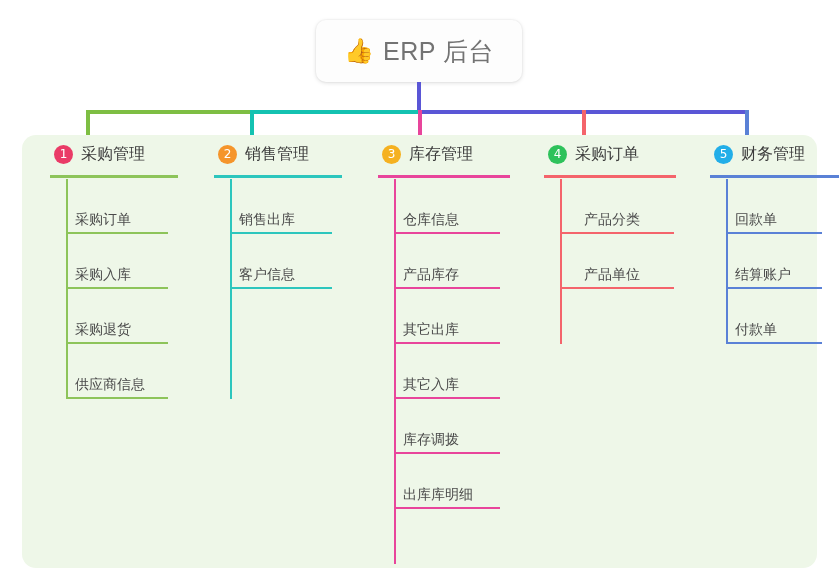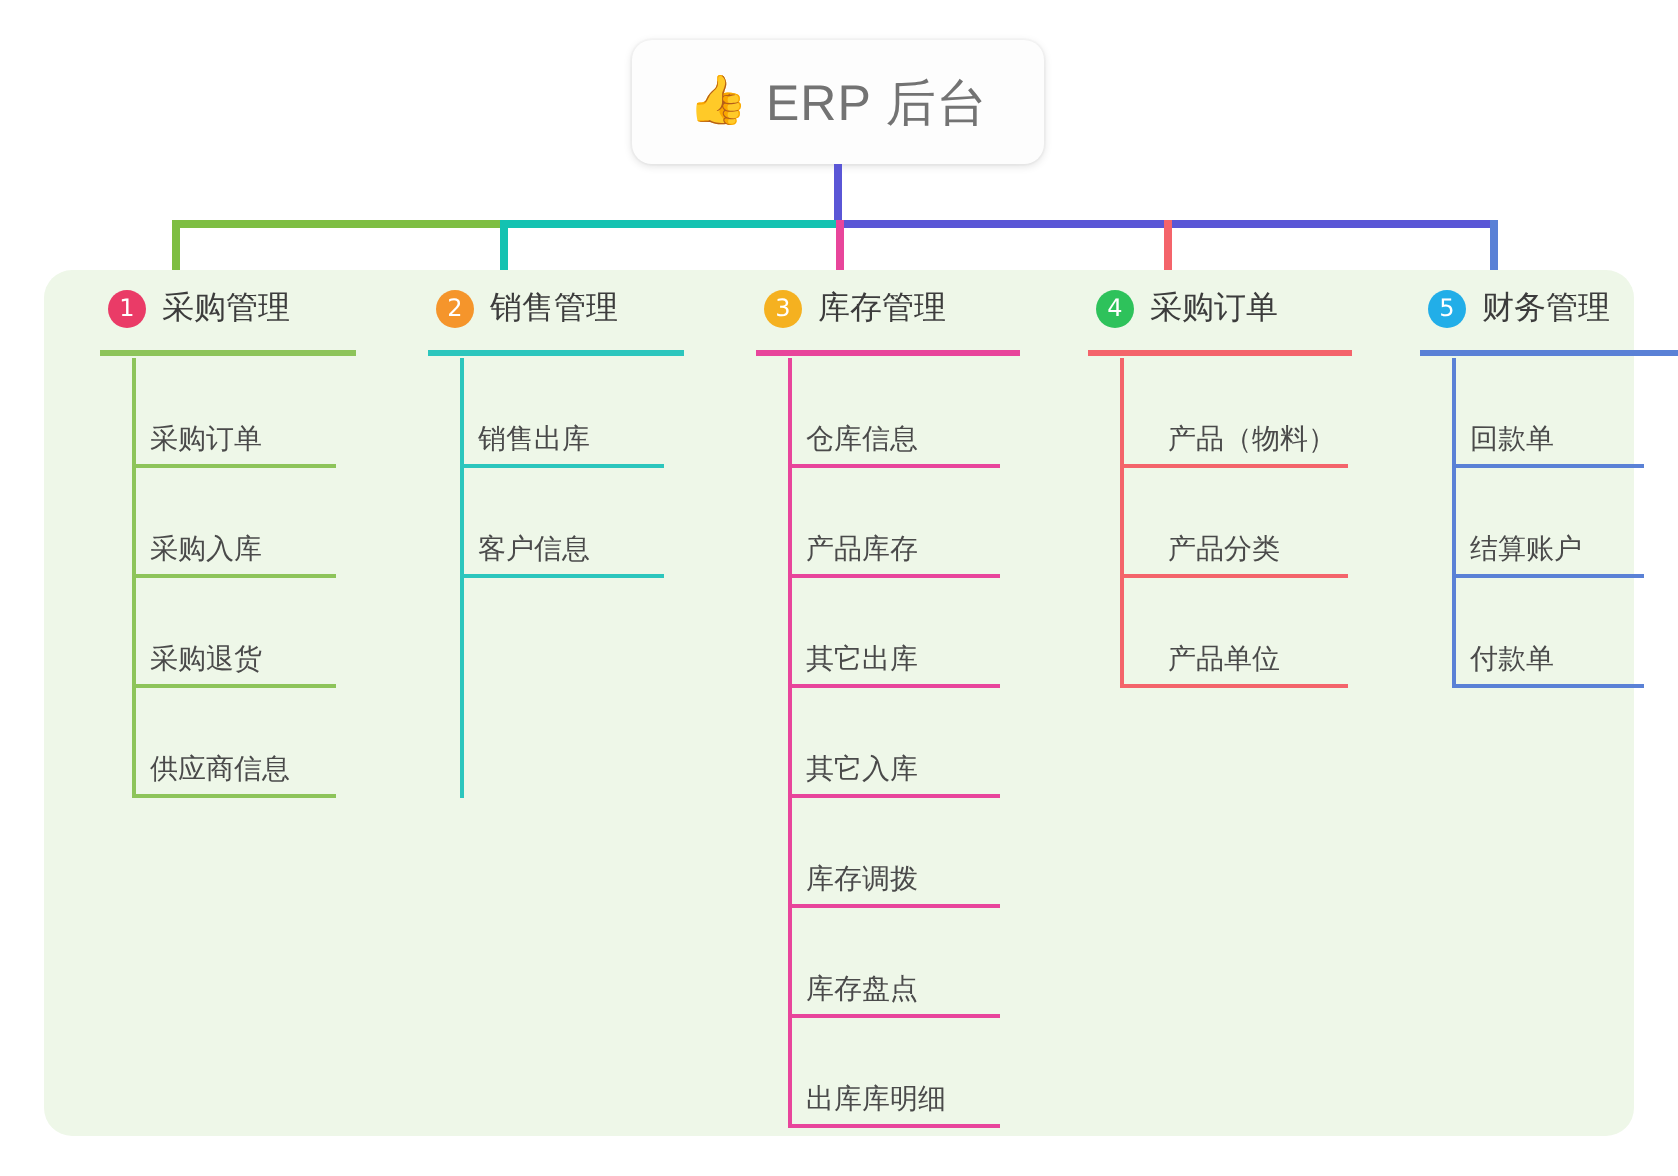--- a/index.html
+++ b/index.html
@@ -221,10 +221,6 @@
       <div class="spine" style="background: rgb(244, 100, 107); height: 165px;"></div>
       <div class="leaves">
           <div class="leaf">
-            <span class="leaf-text">产品（物料）</span>
-            <span class="leaf-rule" style="background: rgb(244, 100, 107);"></span>
-          </div>
-          <div class="leaf">
             <span class="leaf-text">产品分类</span>
             <span class="leaf-rule" style="background: rgb(244, 100, 107);"></span>
           </div>

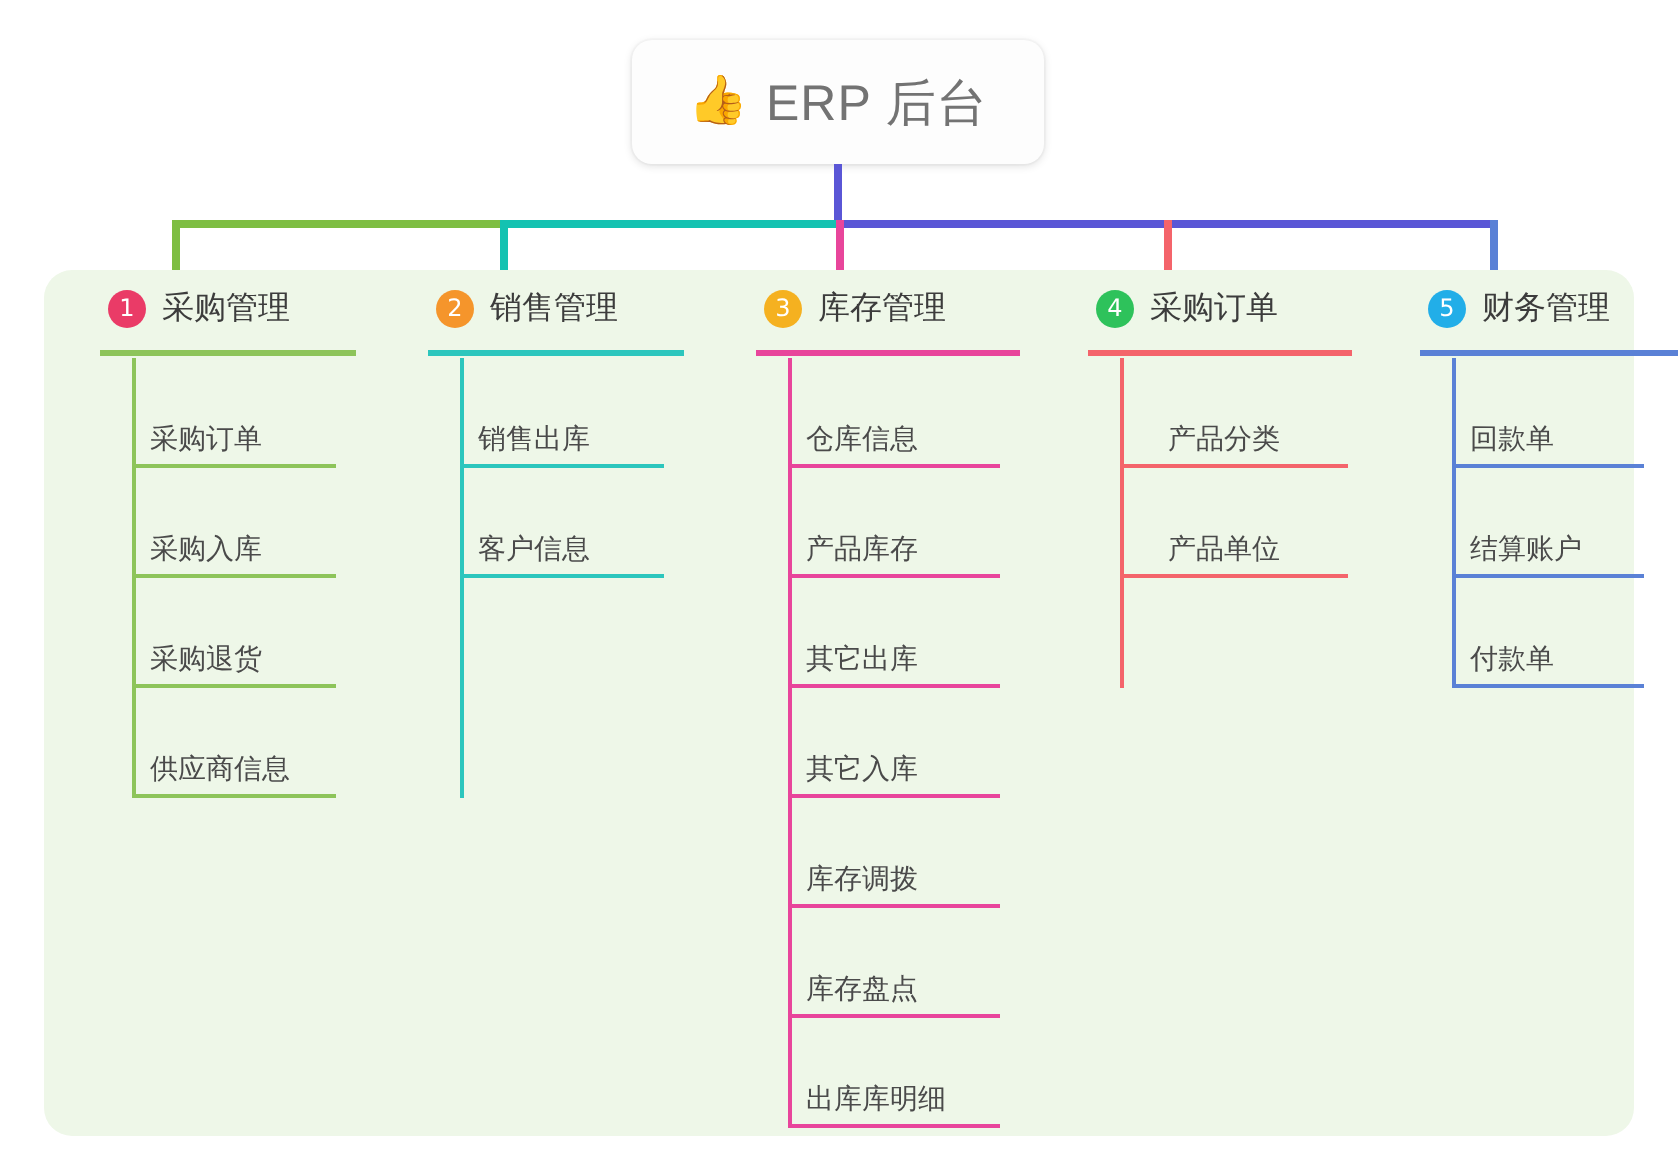--- a/index.html
+++ b/index.html
@@ -202,10 +202,6 @@
             <span class="leaf-rule" style="background: rgb(232, 69, 155);"></span>
           </div>
           <div class="leaf">
-            <span class="leaf-text">库存盘点</span>
-            <span class="leaf-rule" style="background: rgb(232, 69, 155);"></span>
-          </div>
-          <div class="leaf">
             <span class="leaf-text">出库库明细</span>
             <span class="leaf-rule" style="background: rgb(232, 69, 155);"></span>
           </div>

